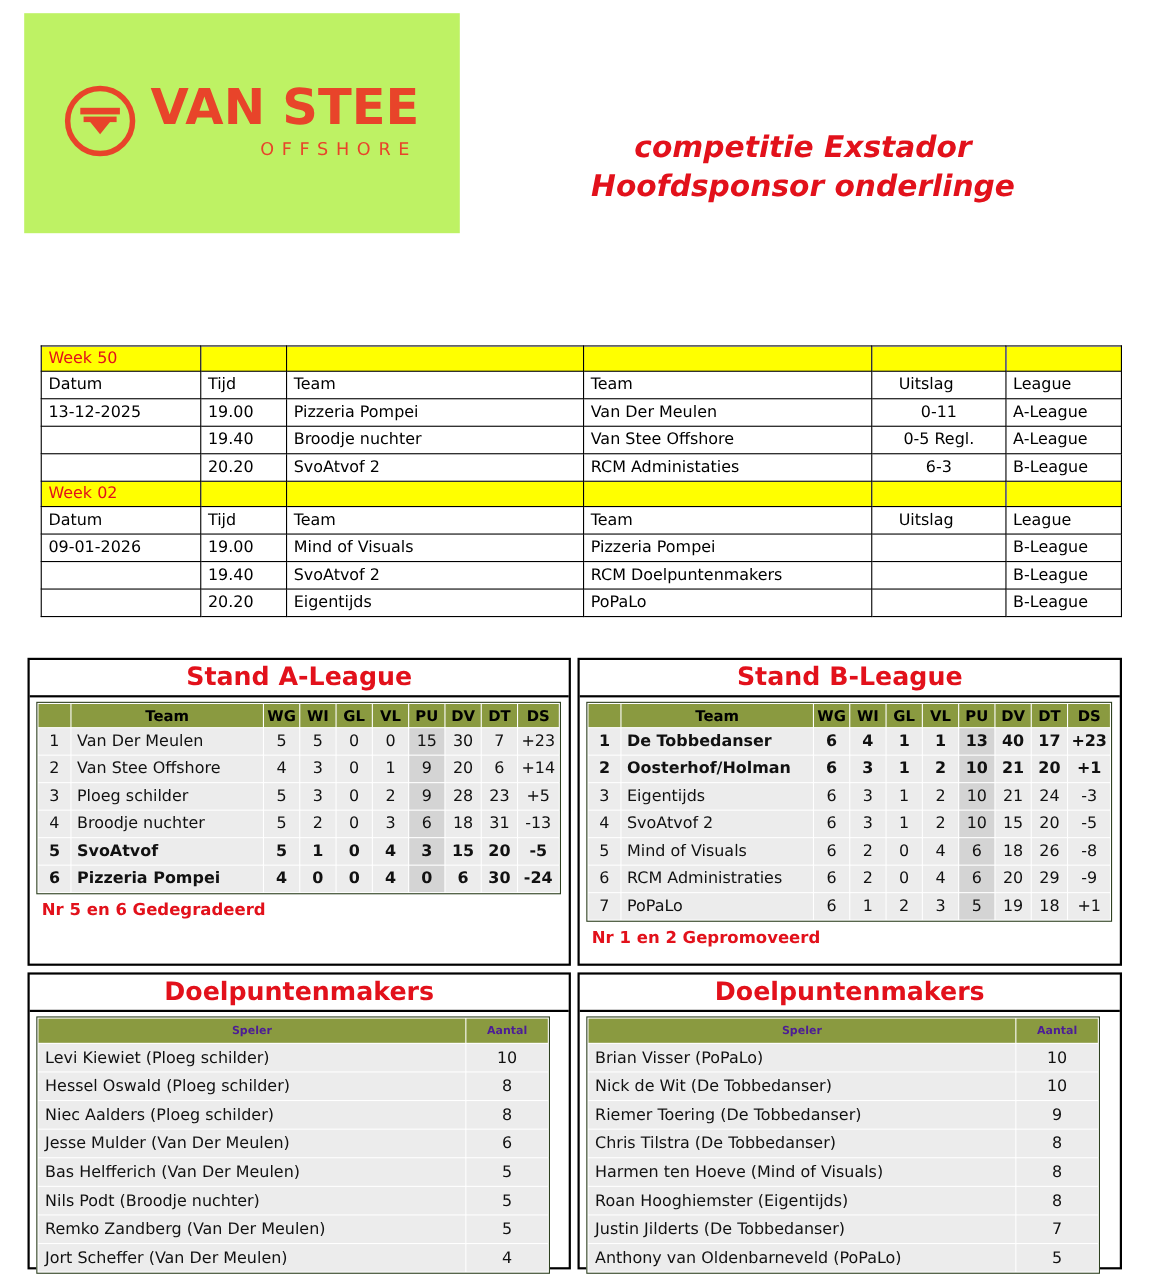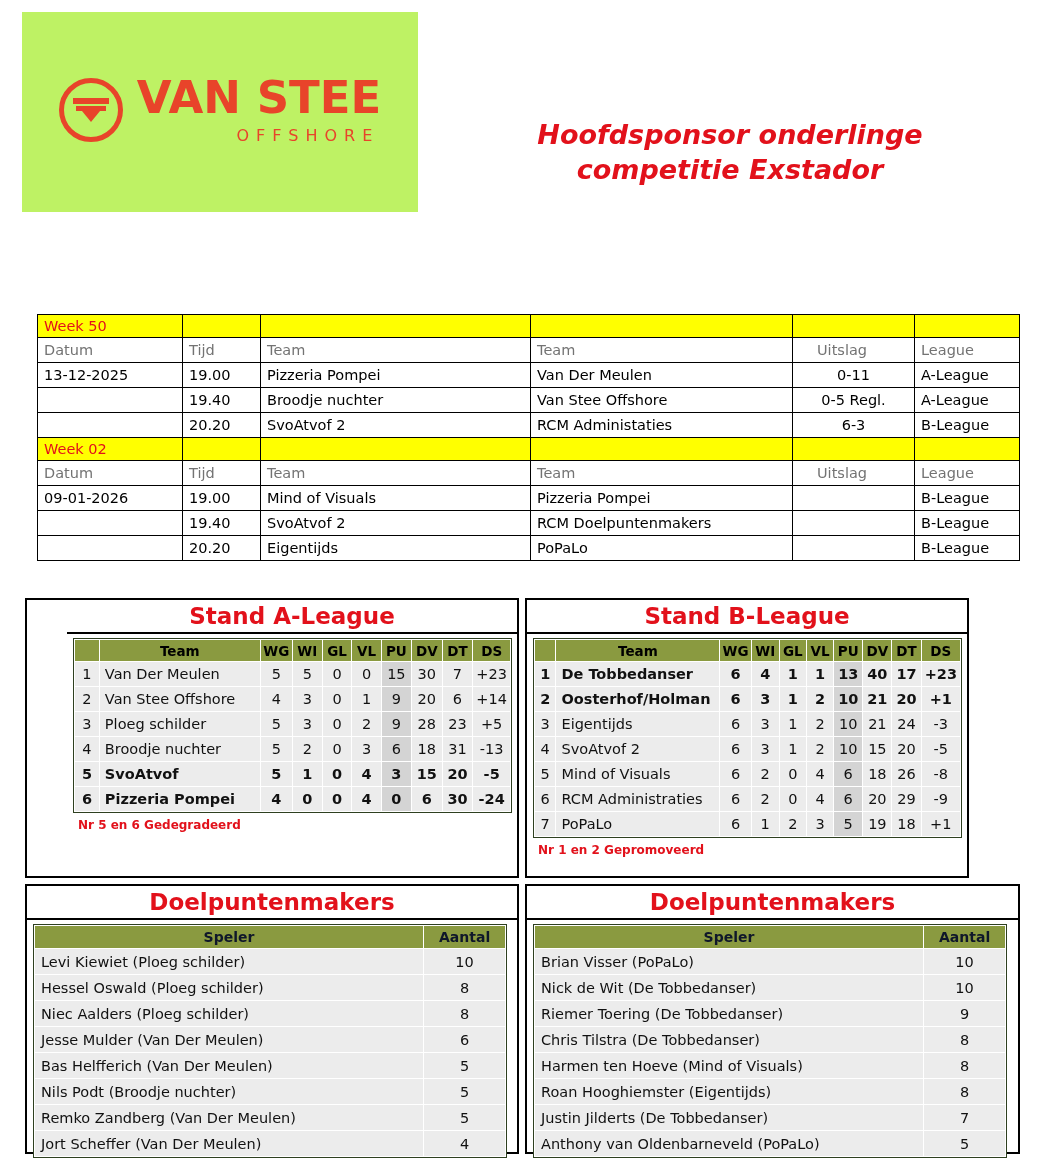--- a/index.html
+++ b/index.html
@@ -145,8 +145,8 @@
 </div>
 
 <div class="headline">
+  <div>competitie Exstador</div>
   <div>Hoofdsponsor onderlinge</div>
-  <div>competitie Exstador</div>
 </div>
 
 <table class="schedule">

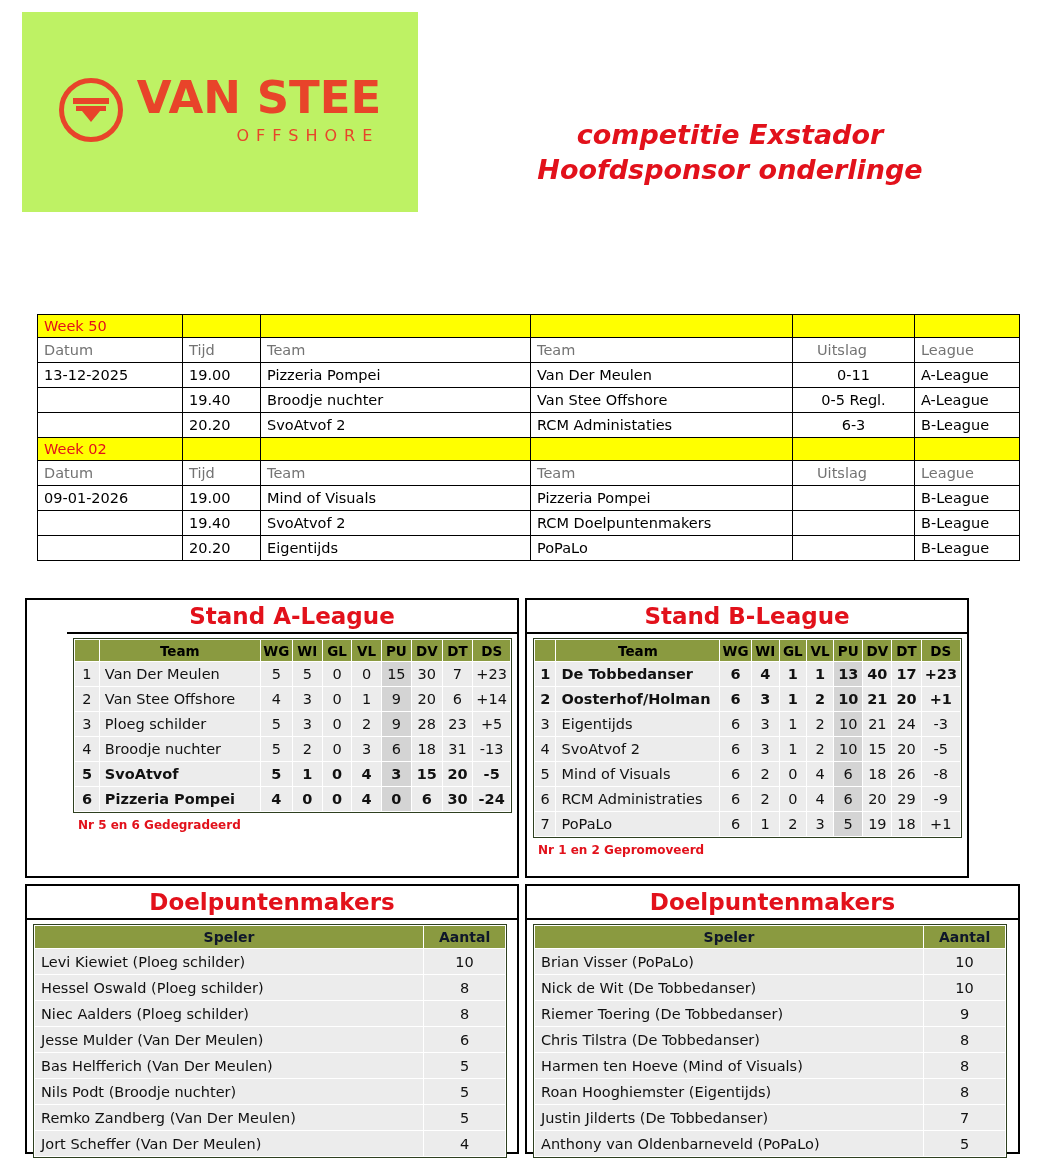--- a/index.html
+++ b/index.html
@@ -60,7 +60,7 @@
     white-space: nowrap; overflow: hidden;
   }
   .schedule .wk td { background: #ffff00; color: #e2111b; height: 23px; }
-  .schedule .hdr td { color: #737373; }
+  .schedule .hdr td { color: #000000; }
   .schedule .c-datum { width: 145px; }
   .schedule .c-tijd  { width: 78px; }
   .schedule .c-t1    { width: 270px; }

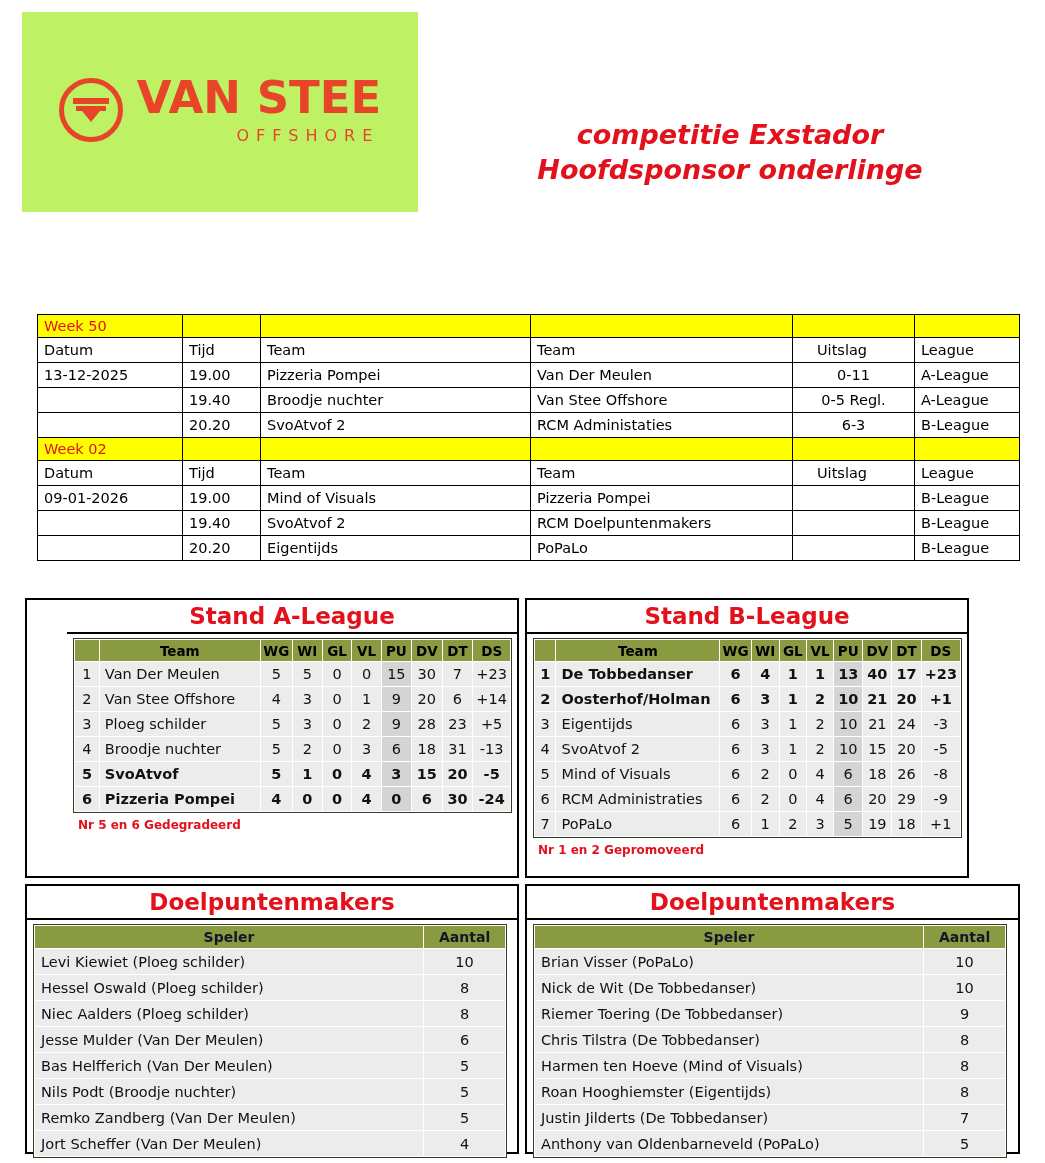--- a/index.html
+++ b/index.html
@@ -242,7 +242,7 @@
     </tbody>
 </table>
 
-<div class="panel" style="left:25px; top:598px; width:494px; height:280px;padding-left:40px;">
+<div class="panel" style="left:25px; top:598px; width:494px; height:280px;">
   <div class="panel-title">Stand A-League</div>
   <div class="panel-body">
     <table class="stand">

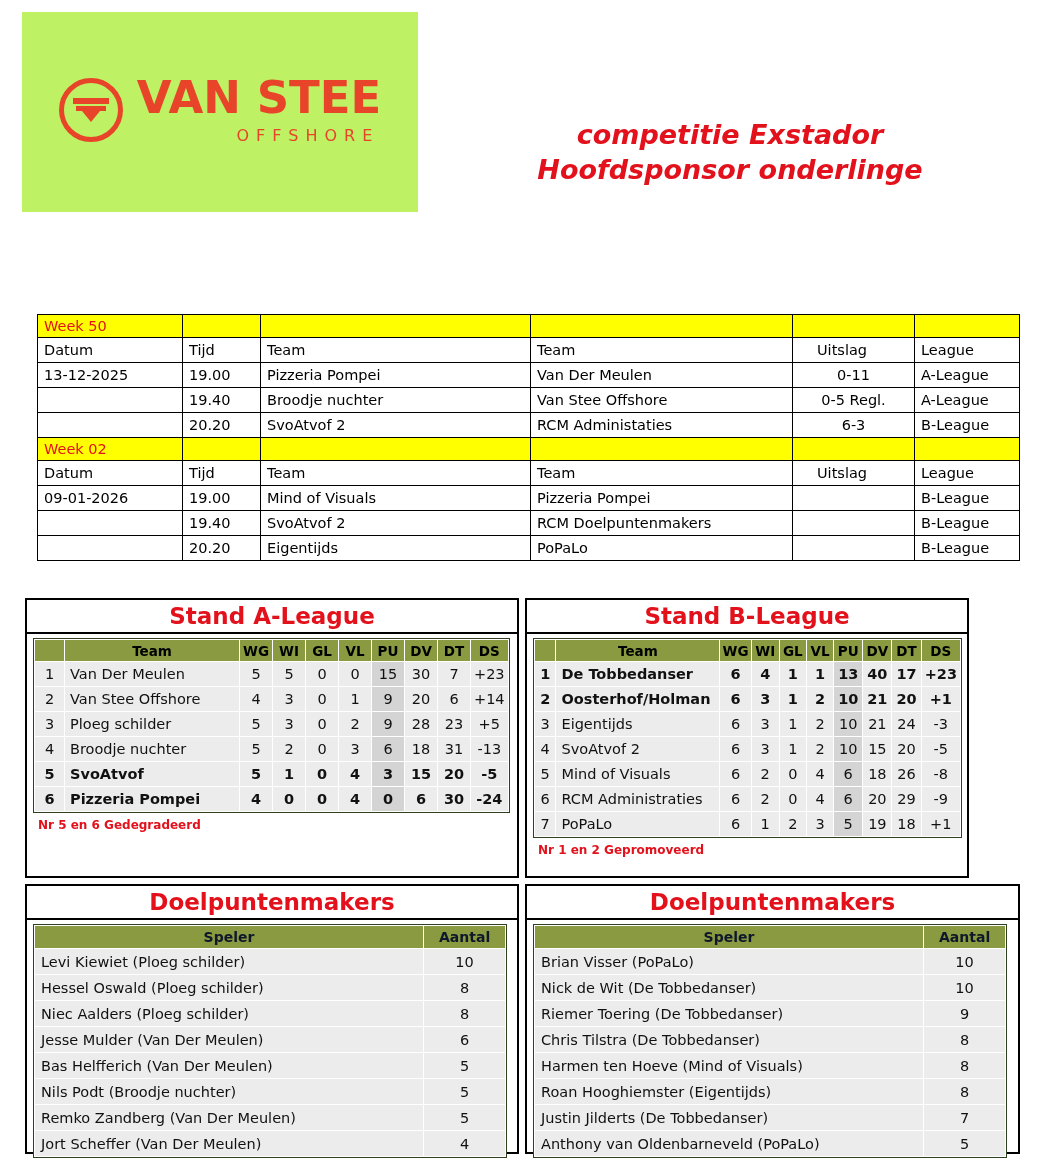--- a/index.html
+++ b/index.html
@@ -351,7 +351,7 @@
   </div>
 </div>
 
-<div class="panel" style="left:525px; top:598px; width:444px; height:280px;">
+<div class="panel" style="left:525px; top:598px; width:495px; height:280px;">
   <div class="panel-title">Stand B-League</div>
   <div class="panel-body">
     <table class="stand">

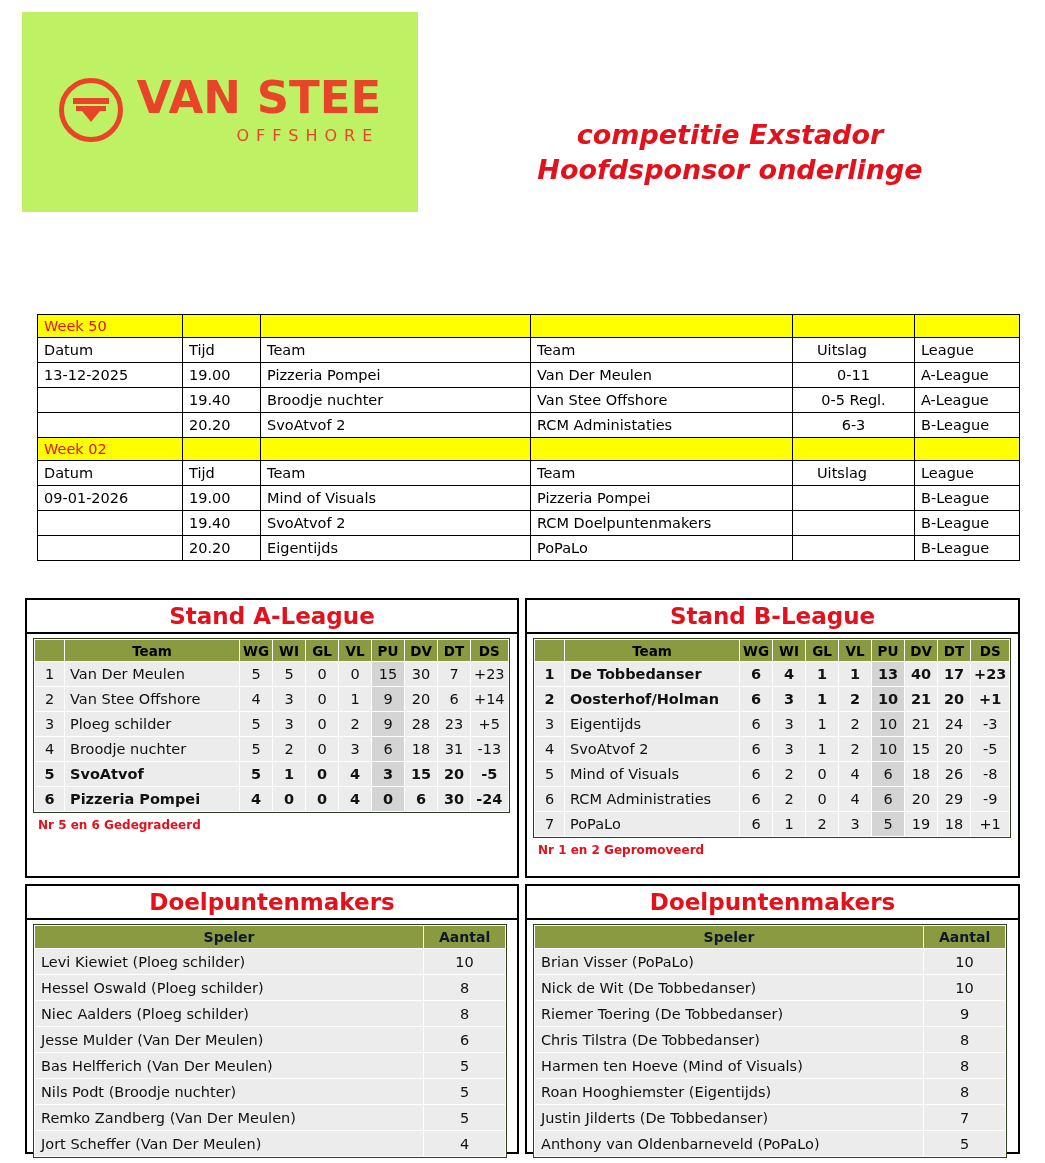--- a/index.html
+++ b/index.html
@@ -103,7 +103,7 @@
   .w-st   { width: 32px; }
 
   .note {
-    color: #e2111b; font-weight: bold; font-size: 12px;
+    color: #e2111b; font-weight: bold; font-size: 15px;
     padding: 5px 0 0 5px;
   }
 

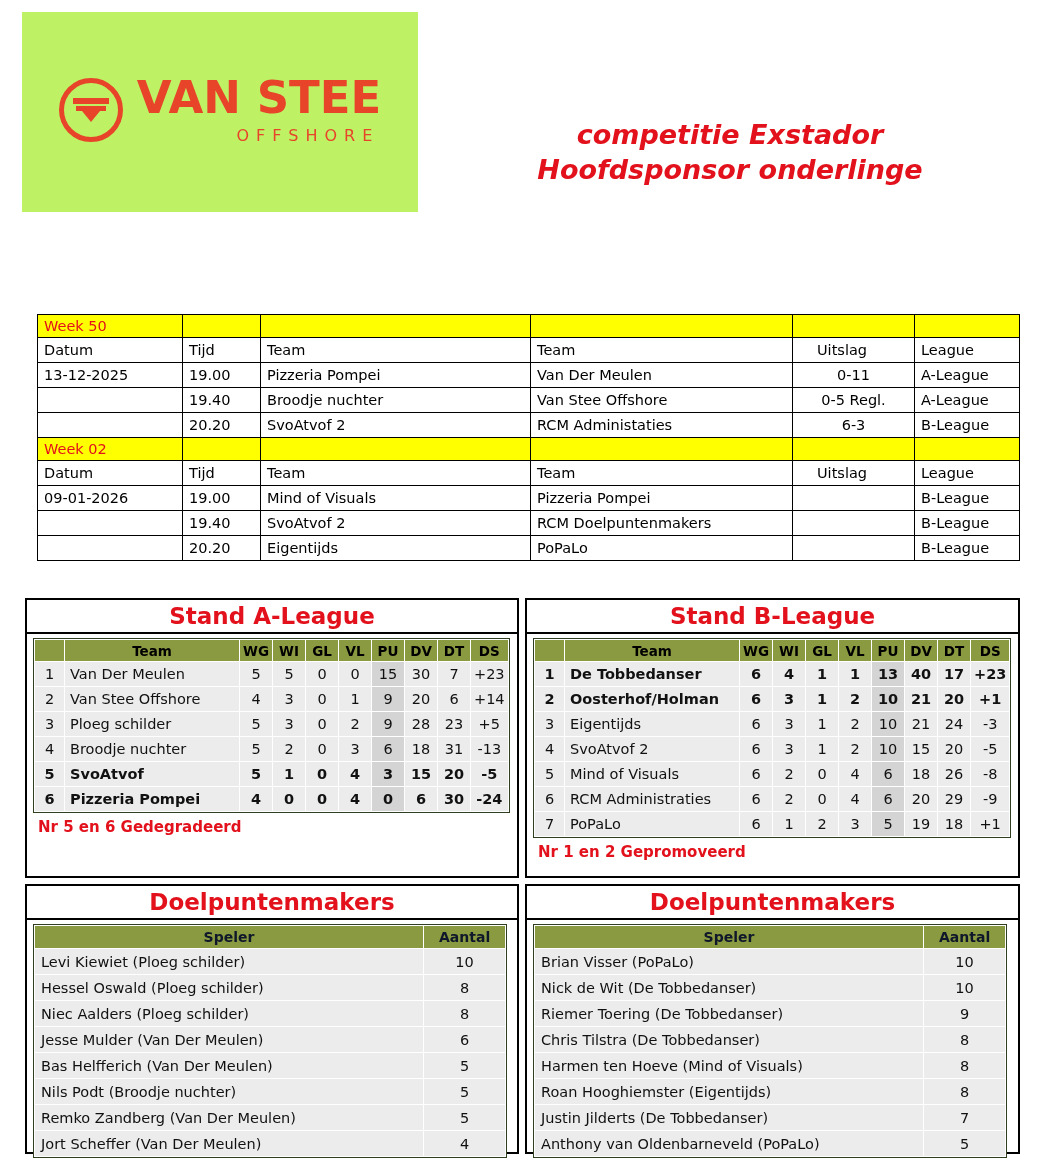--- a/index.html
+++ b/index.html
@@ -113,7 +113,7 @@
     border: 1px solid #2e4020; background: #ffffff; font-size: 14.5px;
   }
   .scorers th {
-    background: #8a9a40; color: #0f172a; font-weight: bold; font-size: 14px;
+    background: #8a9a40; color: #4c1d95; font-weight: bold; font-size: 10px;
     height: 22px; text-align: center; padding: 0 15px;
   }
   .scorers td {

